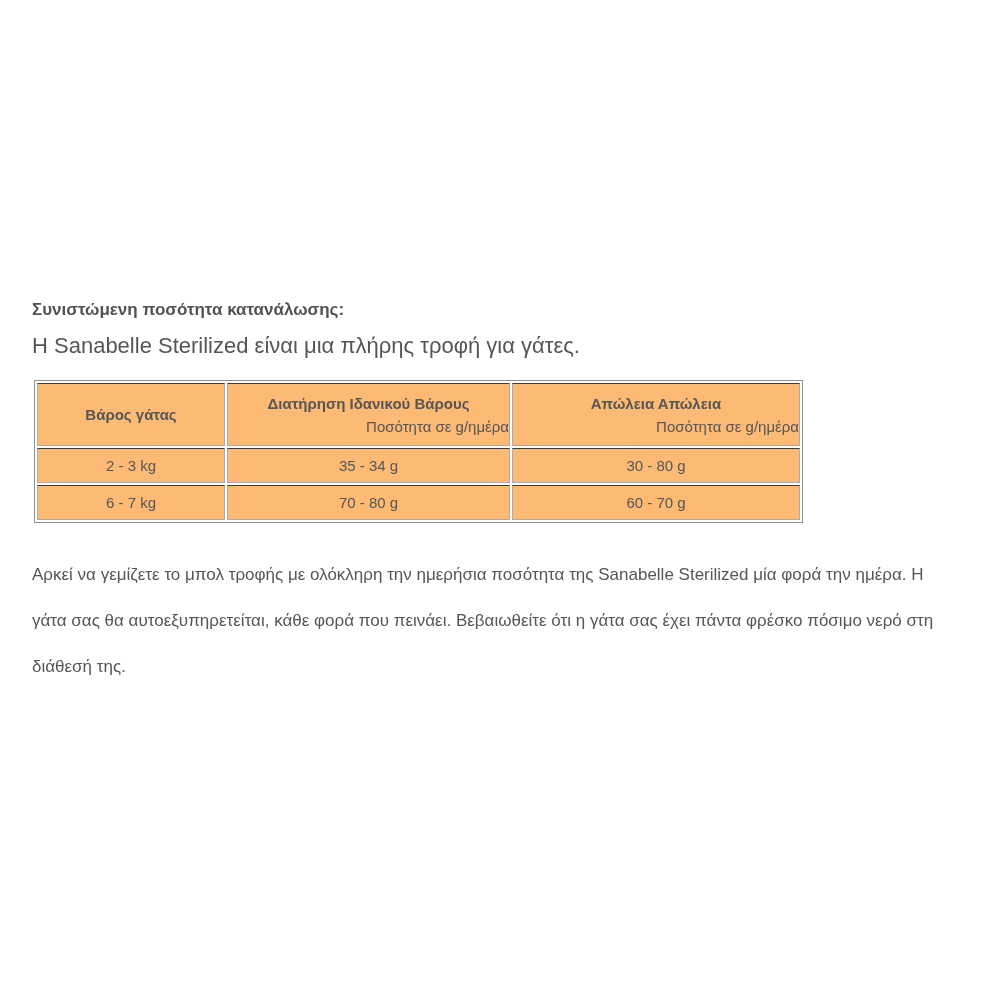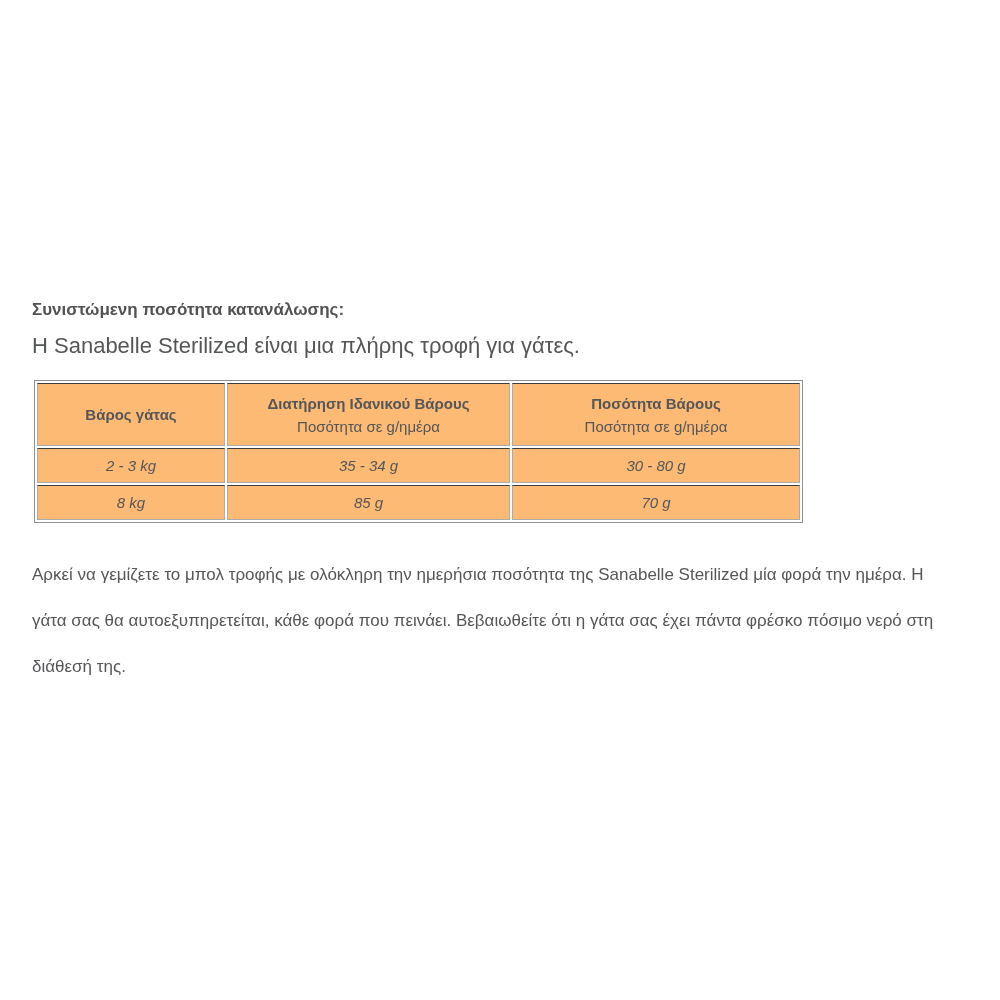--- a/index.html
+++ b/index.html
@@ -85,7 +85,7 @@
           <div class="h-sub">Ποσότητα σε g/ημέρα</div>
         </th>
         <th>
-          <div class="h-title">Ποσότητα Βάρους</div>
+          <div class="h-title">Απώλεια Απώλεια</div>
           <div class="h-sub">Ποσότητα σε g/ημέρα</div>
         </th>
       </tr>

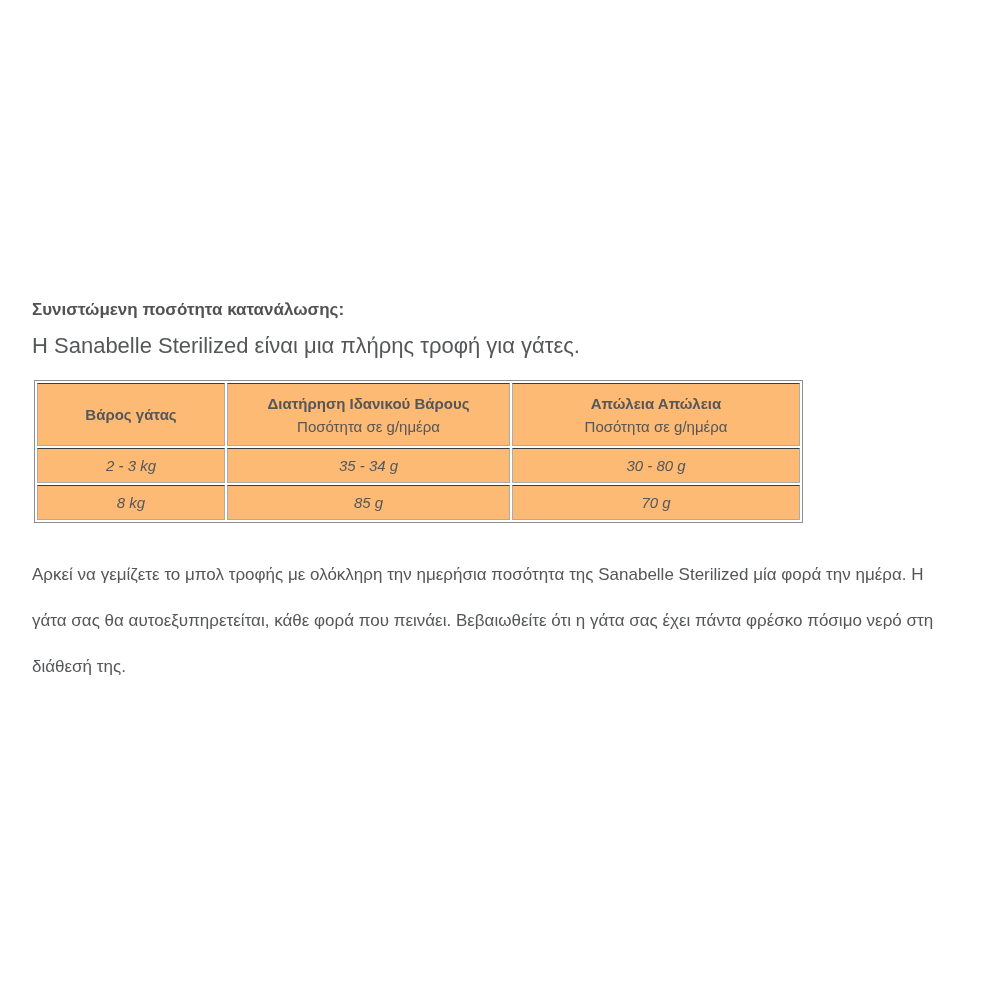--- a/index.html
+++ b/index.html
@@ -51,7 +51,7 @@
   .col-maintain { width: 283px; }
   .col-loss     { width: 288px; }
   .h-title { font-weight: bold; }
-  .h-sub   { margin-top: 6px; font-weight: normal; }
+  .h-sub   { margin-top: 6px; font-weight: normal; text-align: right; }
   .outro {
     font-size: 17px;
     line-height: 46px;

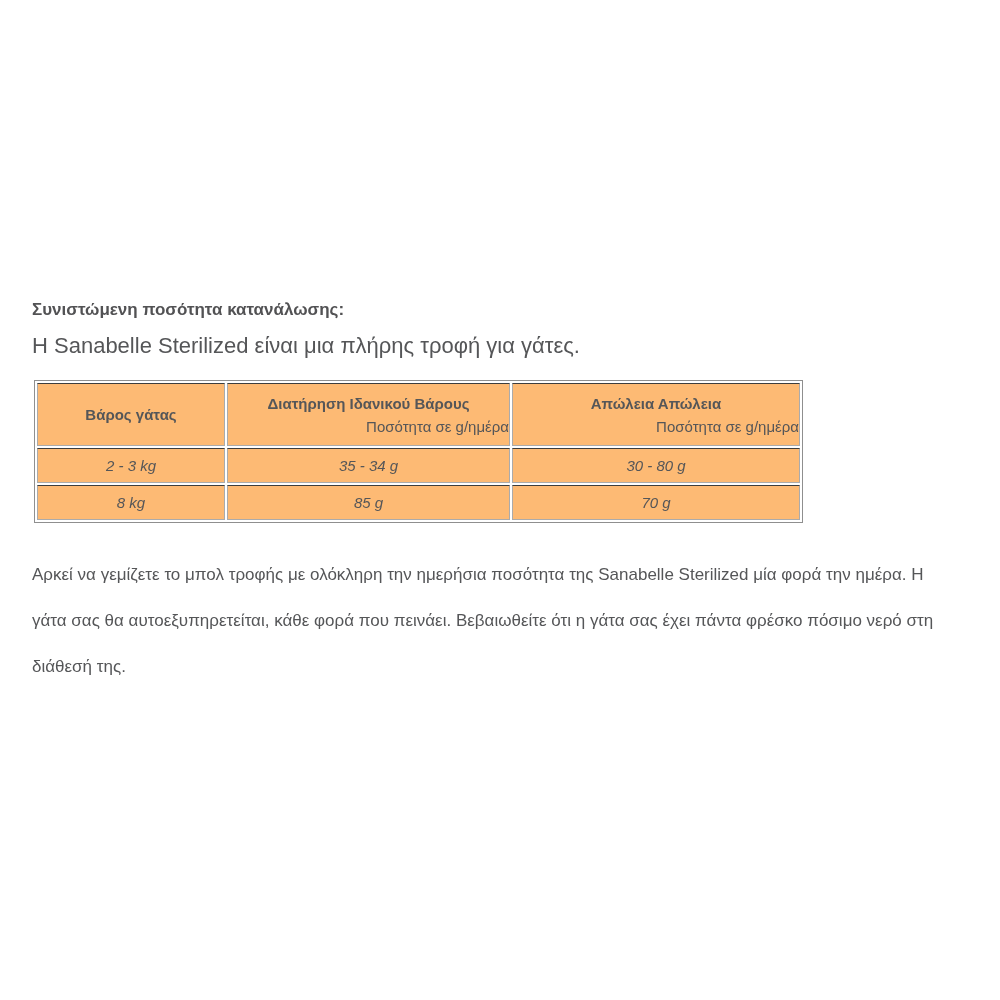--- a/index.html
+++ b/index.html
@@ -46,7 +46,7 @@
     padding: 0;
   }
   table.feeding-table th { height: 61px; }
-  table.feeding-table td { height: 33px; font-style: italic; }
+  table.feeding-table td { height: 33px; }
   .col-weight   { width: 188px; }
   .col-maintain { width: 283px; }
   .col-loss     { width: 288px; }

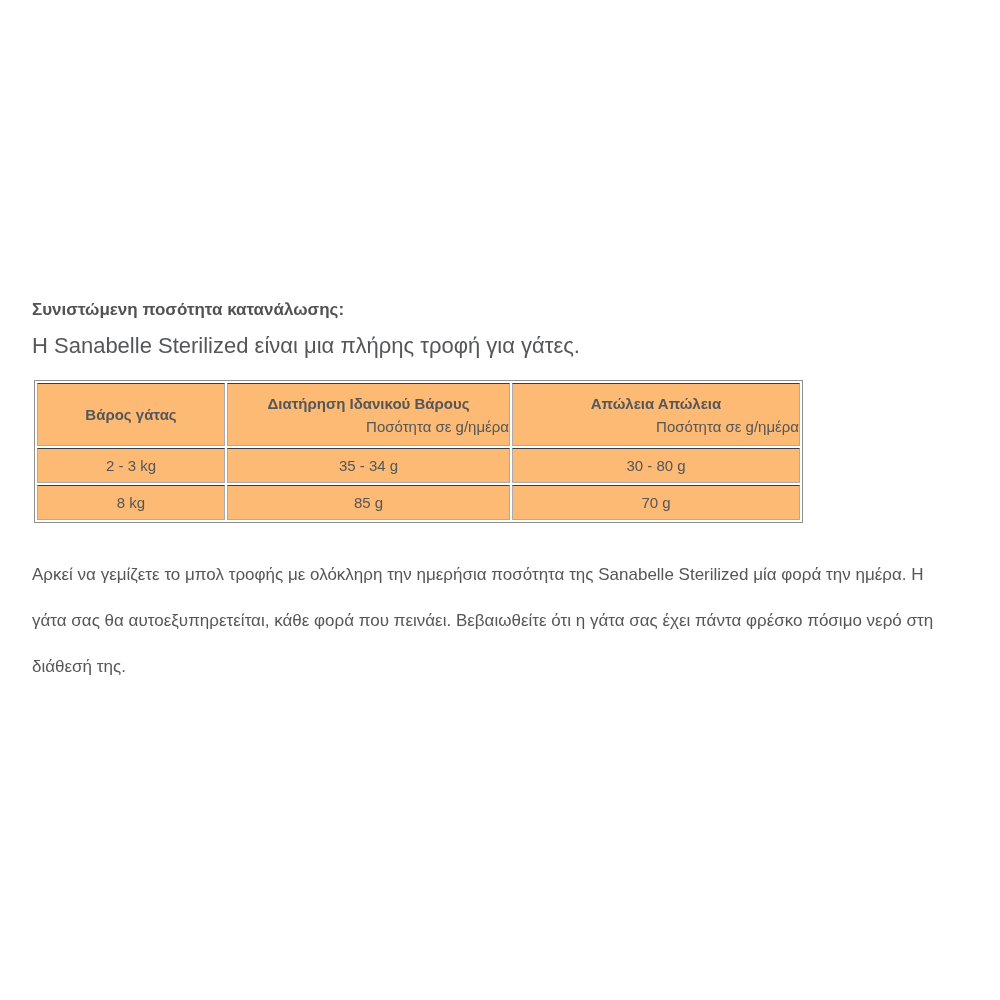--- a/index.html
+++ b/index.html
@@ -97,6 +97,11 @@
         <td>30 - 80 g</td>
       </tr>
       <tr>
+        <td>6 - 7 kg</td>
+        <td>70 - 80 g</td>
+        <td>60 - 70 g</td>
+      </tr>
+      <tr>
         <td>8 kg</td>
         <td>85 g</td>
         <td>70 g</td>

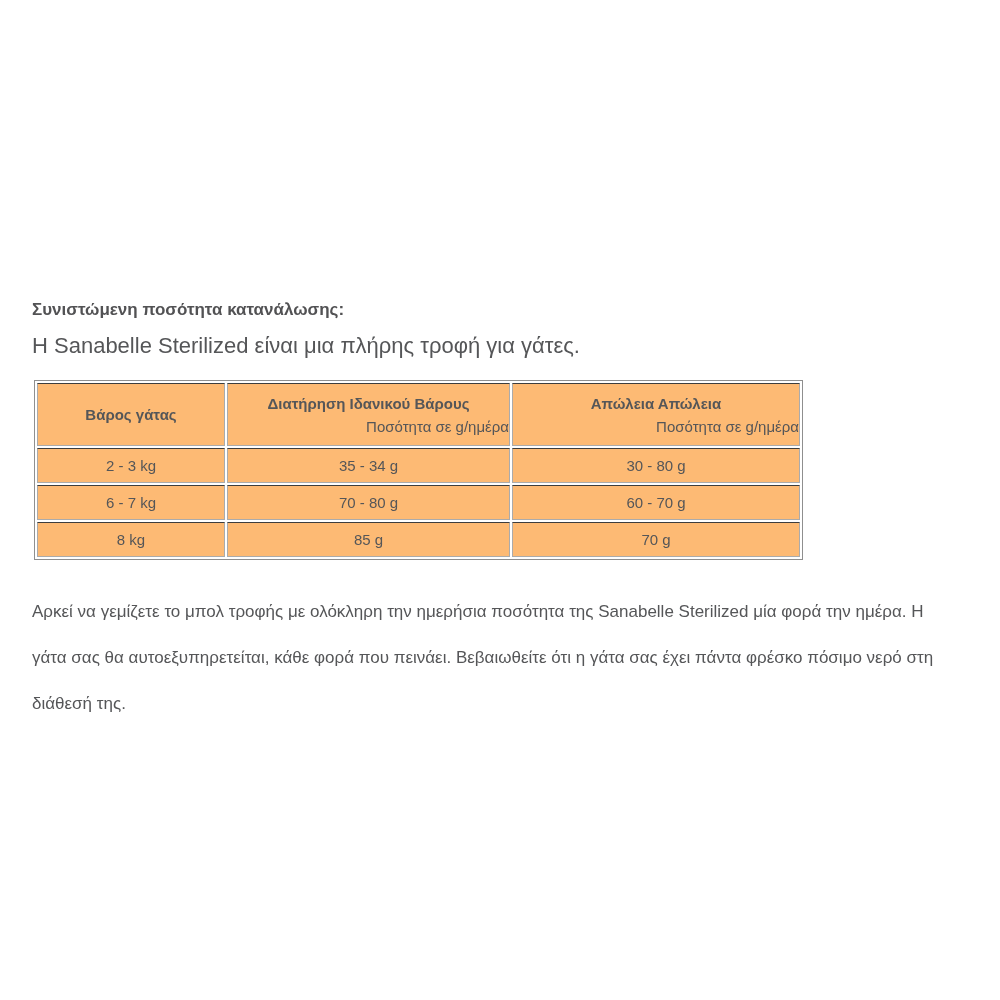--- a/index.html
+++ b/index.html
@@ -101,11 +101,6 @@
         <td>70 - 80 g</td>
         <td>60 - 70 g</td>
       </tr>
-      <tr>
-        <td>8 kg</td>
-        <td>85 g</td>
-        <td>70 g</td>
-      </tr>
     </tbody>
   </table>
 

